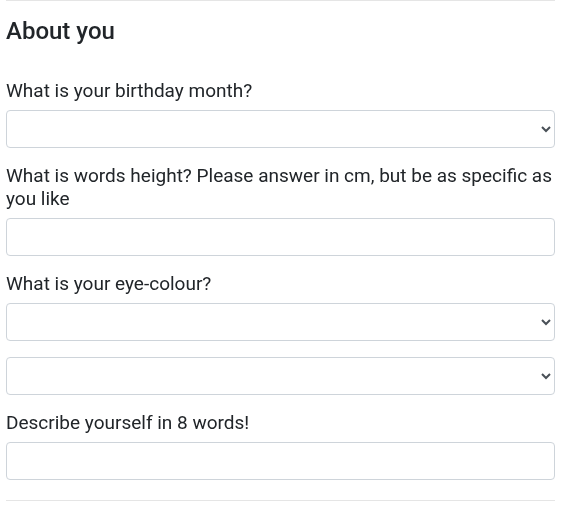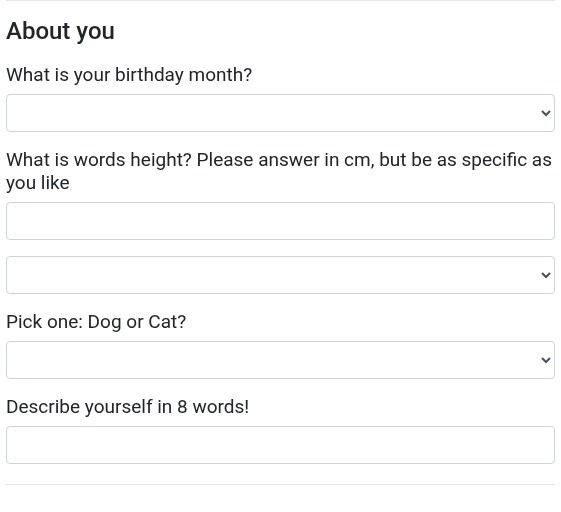--- a/index.html
+++ b/index.html
@@ -27,7 +27,7 @@
     h2.section-heading {
       font-size: 24px;
       font-weight: 500;
-      margin-bottom: 18px;
+      margin-bottom: 34px;
       color: #212529;
     }
     .form-group {

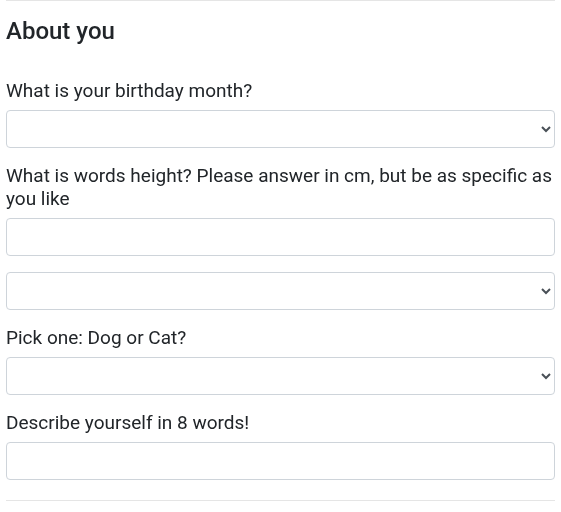--- a/index.html
+++ b/index.html
@@ -78,6 +78,7 @@
 </div>
 
 <div class="form-group">
+  <label class="form-label">What is your eye-colour?</label>
   <select class="form-control">
     <option></option>
   </select>

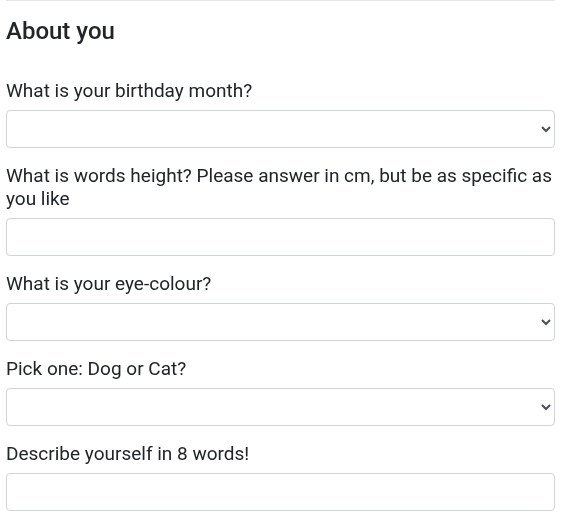--- a/index.html
+++ b/index.html
@@ -85,7 +85,6 @@
 </div>
 
 <div class="form-group">
-  <label class="form-label">Pick one: Dog or Cat?</label>
   <select class="form-control">
     <option></option>
   </select>

